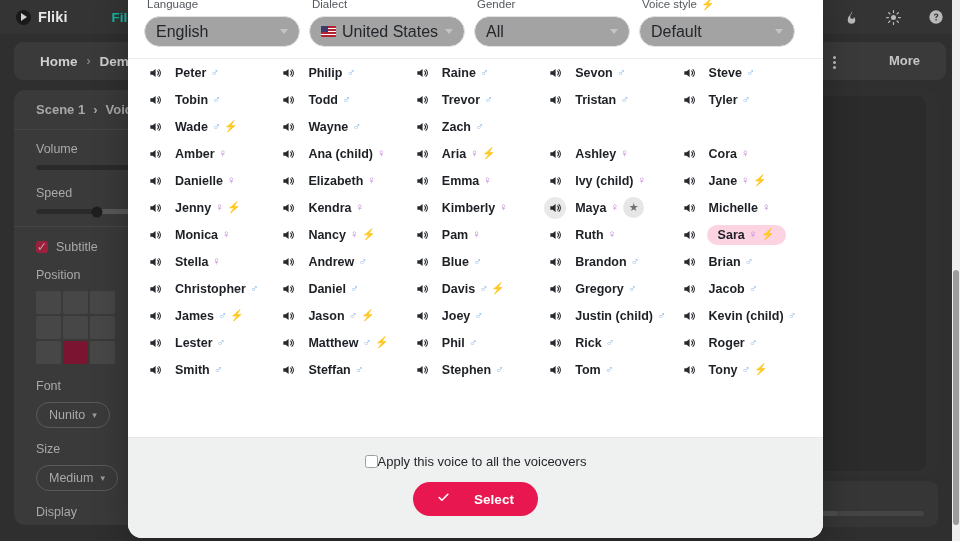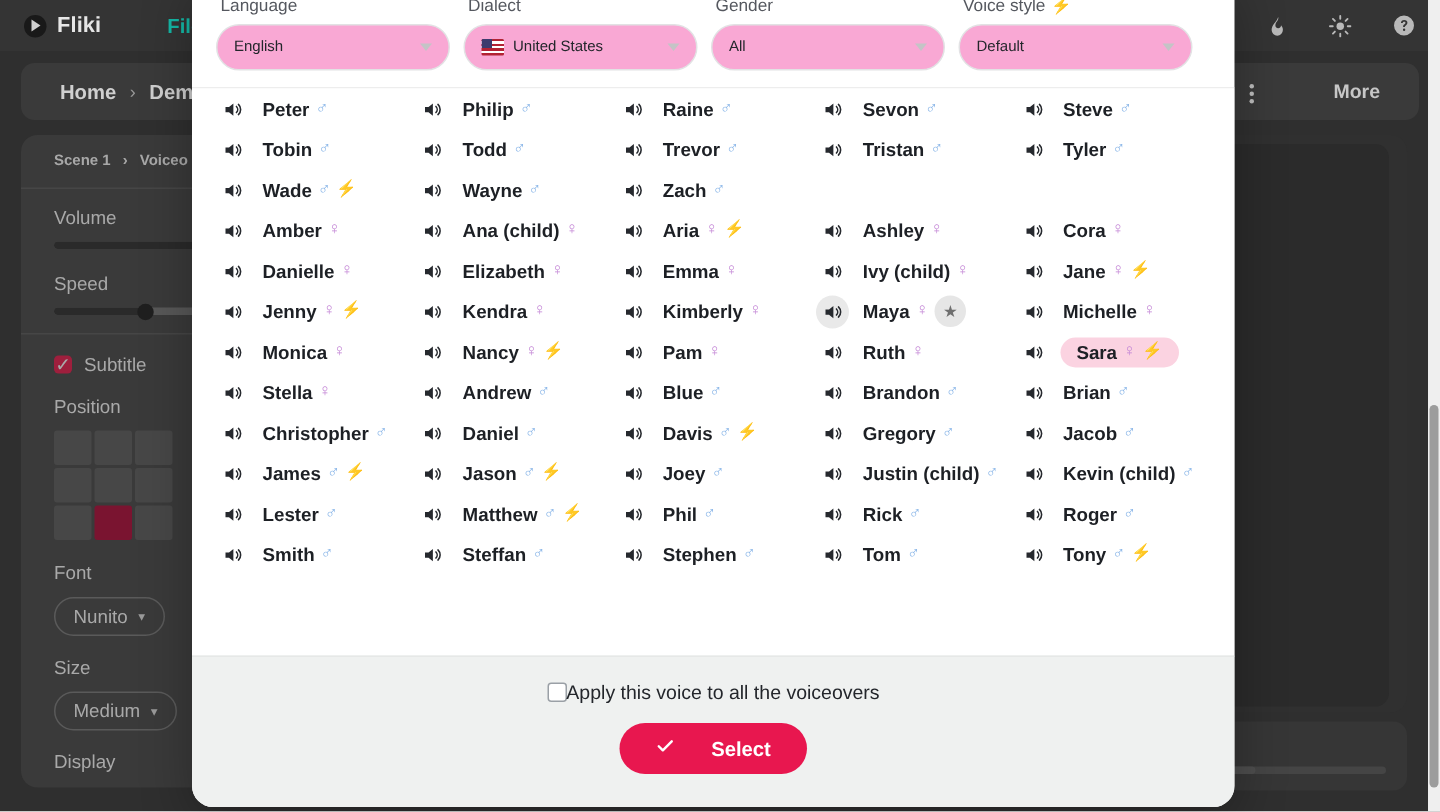--- a/index.html
+++ b/index.html
@@ -143,9 +143,9 @@
   }
   .select {
     height: 31px; border: 1px solid #e2e2e4; border-radius: 16px;
-    background: #f9a8d4;
+    background: #a3a3a3;
     display: flex; align-items: center; padding: 0 11px;
-    font-size: 10px; color: #23262b;
+    font-size: 16px; color: #23262b;
     position: relative;
   }
   .select .val { display: flex; align-items: center; gap: 6px; }

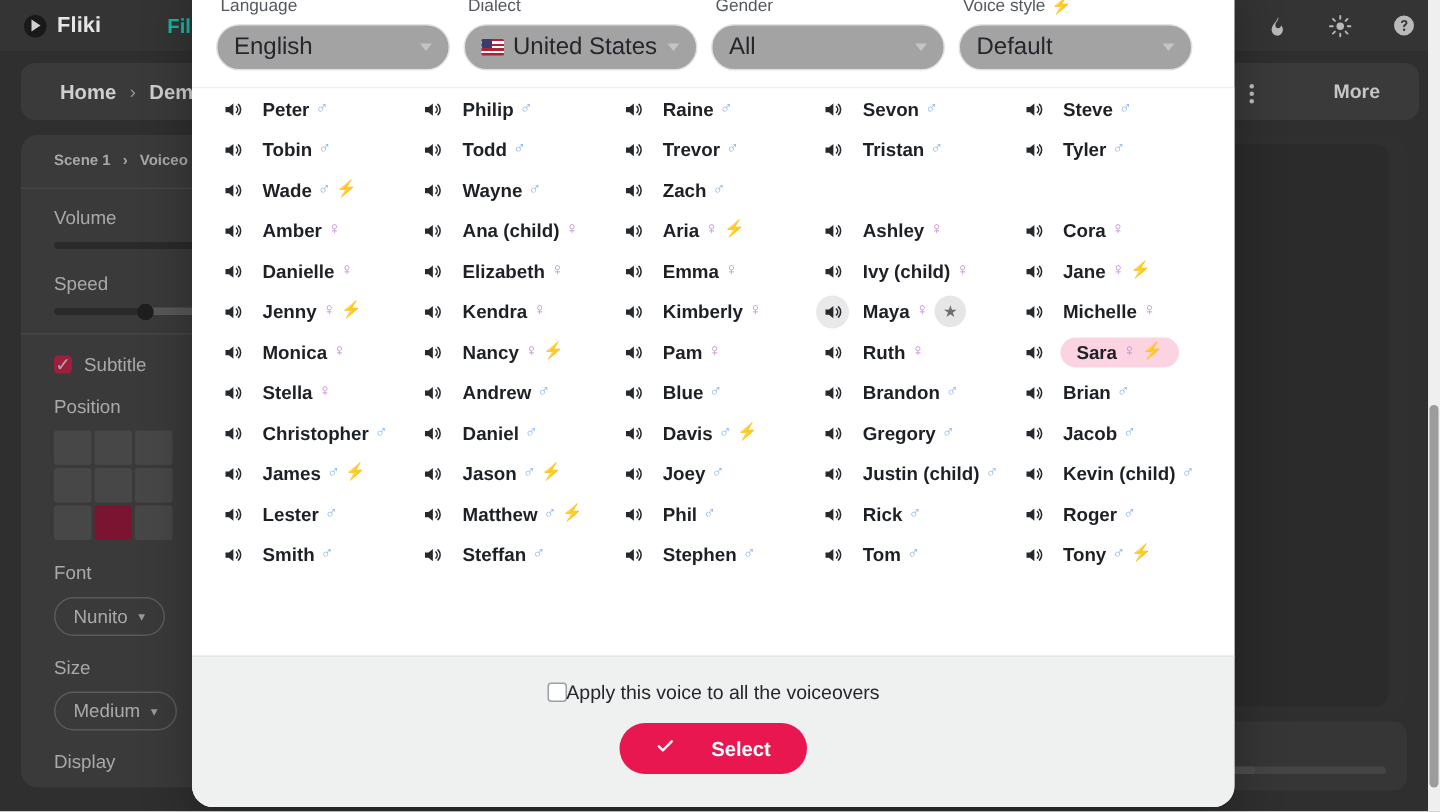--- a/index.html
+++ b/index.html
@@ -65,7 +65,7 @@
     padding: 0 22px 12px 22px;
     border-bottom: 1px solid #464646;
   }
-  .sb-scene span { color: #a8a8a8; font-size: 10px; font-weight: 600; }
+  .sb-scene span { color: #a8a8a8; font-size: 13px; font-weight: 600; }
   .sb-sec { padding: 12px 22px; border-bottom: 1px solid #464646; }
   .sb-label { color: #a9a9a9; font-size: 12.5px; margin-bottom: 9px; font-weight: 500; }
   .slider { position: relative; height: 5px; background: #585858; border-radius: 3px; width: 118px; }

